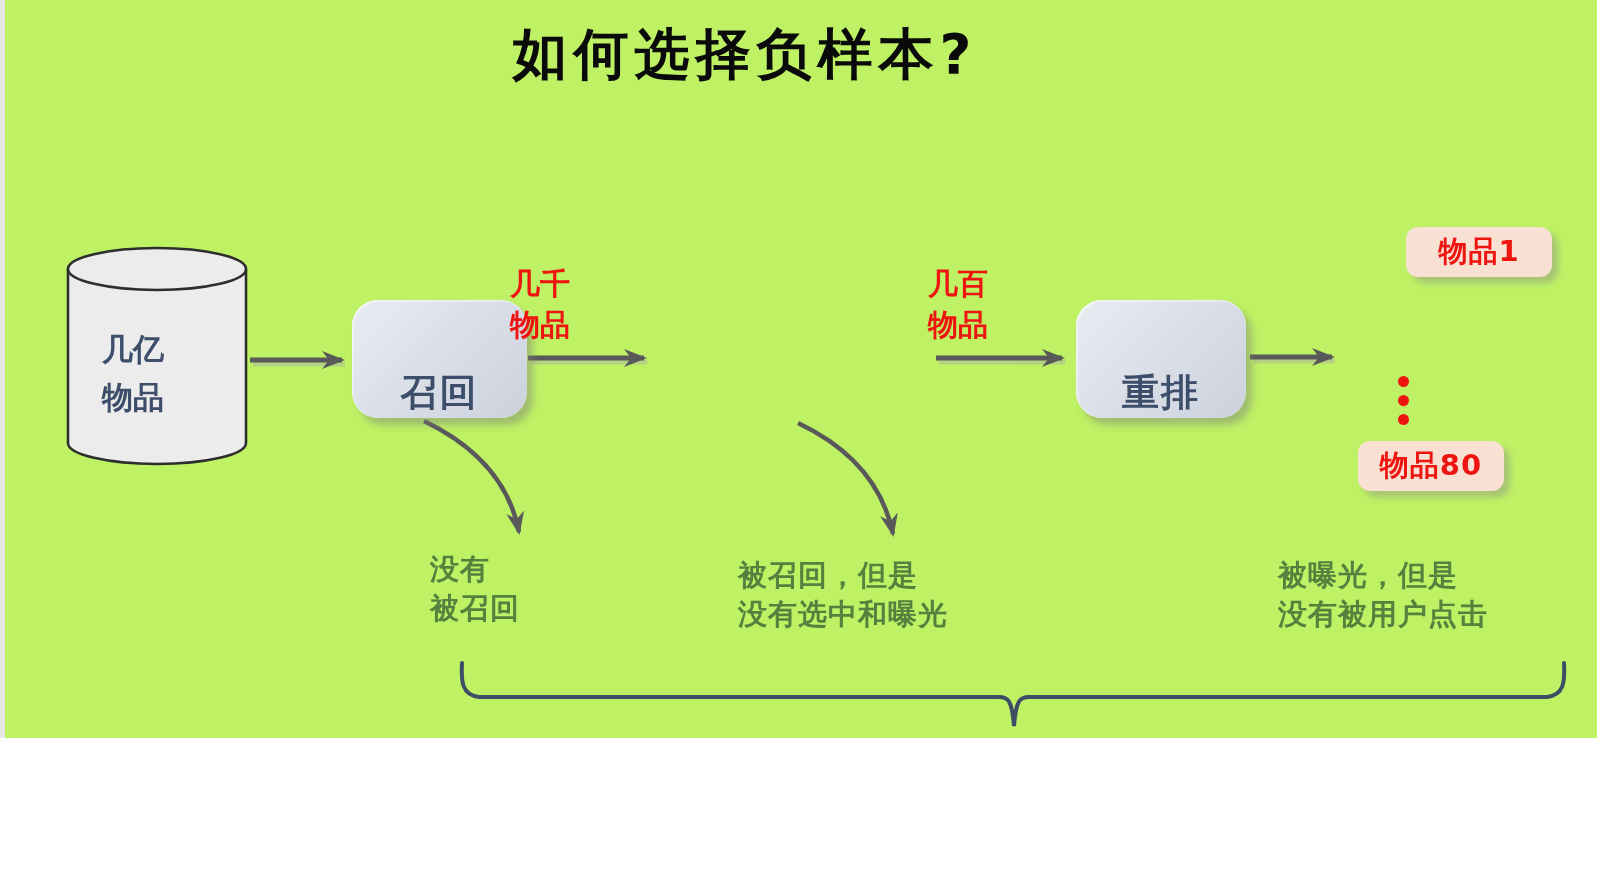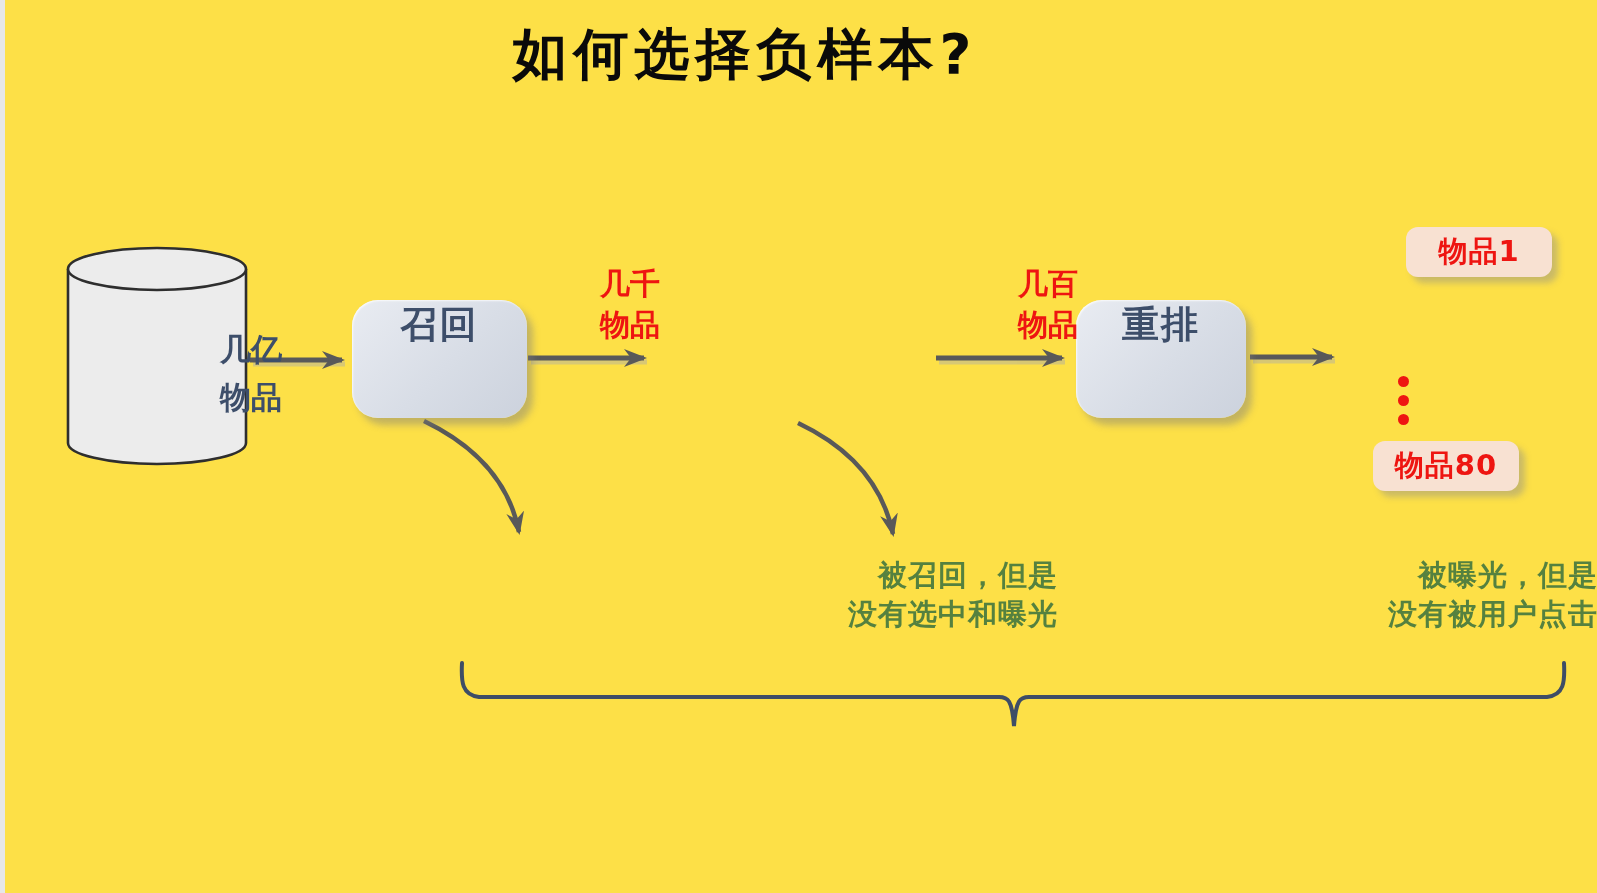--- a/index.html
+++ b/index.html
@@ -4,7 +4,7 @@
 <style>
   html,body{margin:0;padding:0;background:#fff;}
   #canvas{
-    position:relative;width:1597px;height:893px;background:#fde047;
+    position:relative;width:1597px;height:738px;background:#bef264;
     overflow:hidden;font-family:"DejaVu Sans",sans-serif;
   }
   .edge-strip{position:absolute;left:0;top:0;width:5px;height:893px;background:#e7e7e7;}

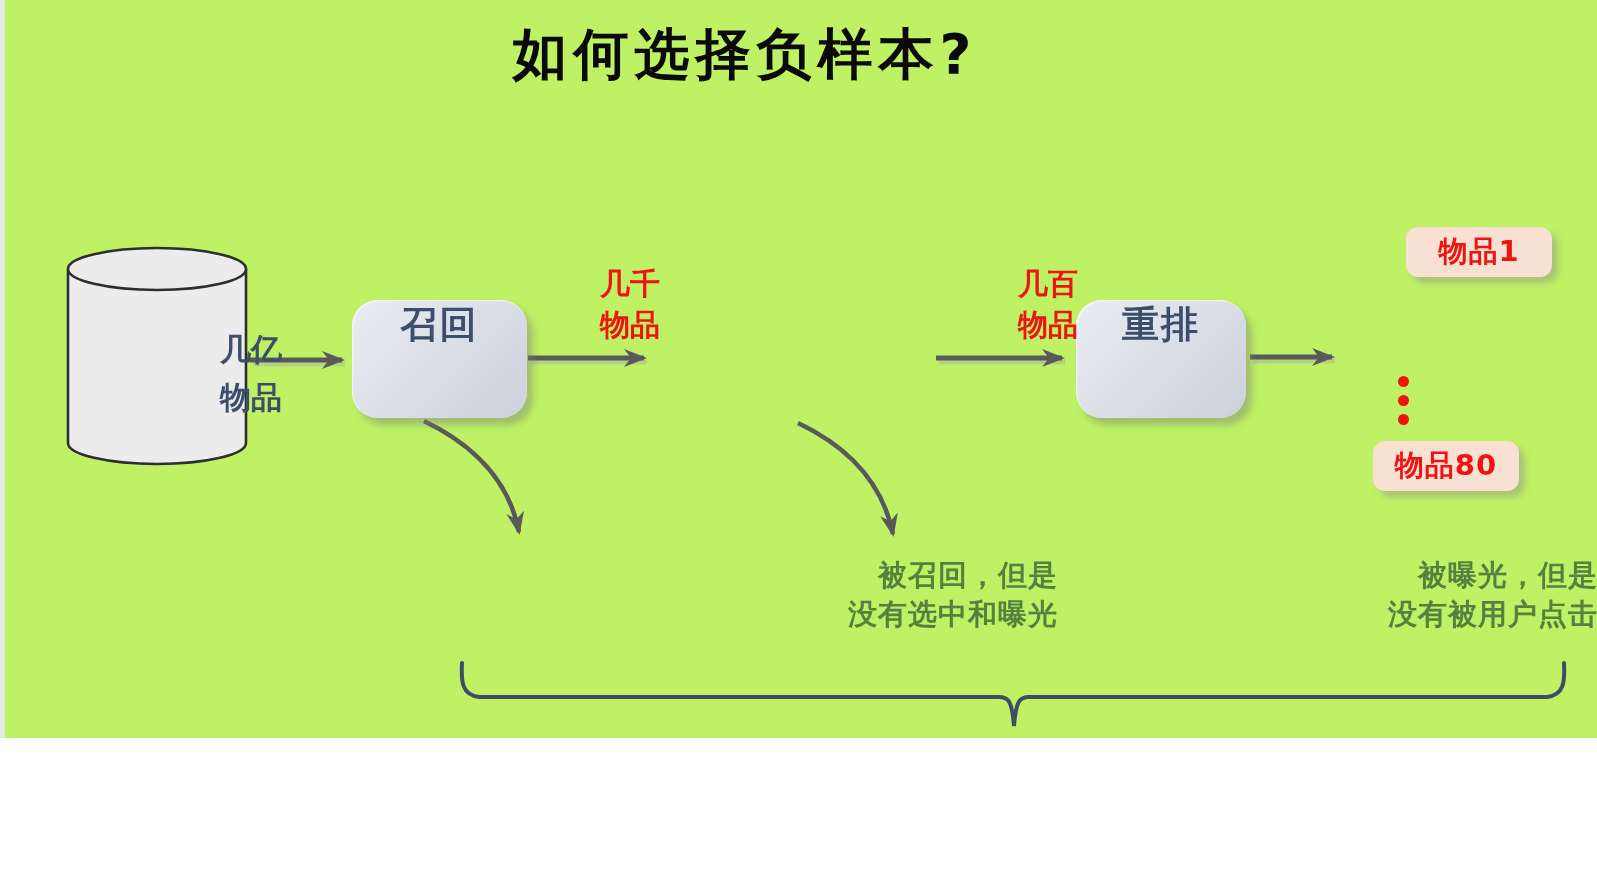--- a/index.html
+++ b/index.html
@@ -13,7 +13,7 @@
     font-size:55px;font-weight:900;color:#0a0a0a;letter-spacing:6px;
   }
   svg.layer{position:absolute;left:0;top:0;z-index:1;}
-  .label{position:absolute;z-index:3;white-space:pre-line;text-align:right;font-weight:bold;}
+  .label{position:absolute;z-index:3;white-space:pre-line;text-align:left;font-weight:bold;}
   .cyl-label{color:#3d4e6a;font-size:31px;line-height:1.55;padding-left:35px;}
   .stage{
     position:absolute;z-index:2;border-radius:26px;

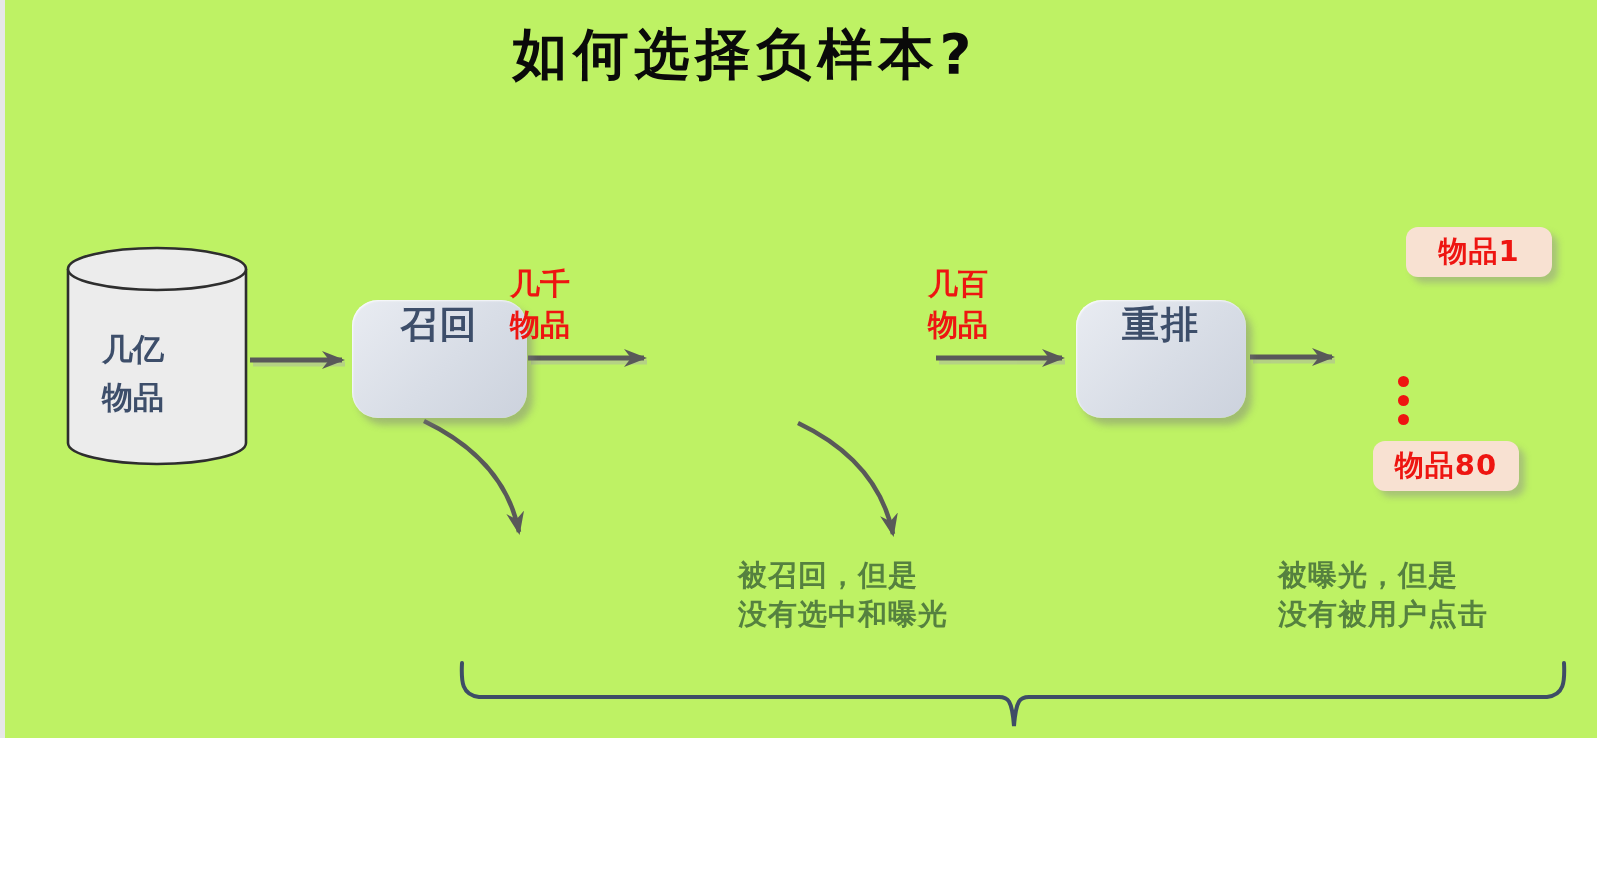--- a/index.html
+++ b/index.html
@@ -19,7 +19,7 @@
     position:absolute;z-index:2;border-radius:26px;
     background:linear-gradient(135deg,#e9ecf2 0%,#d8dde6 55%,#ccd2dd 100%);
     box-shadow:6px 7px 7px rgba(125,125,125,.45), inset 1px 1px 2px rgba(255,255,255,.8);
-    display:flex;align-items:flex-start;justify-content:center;
+    display:flex;align-items:flex-end;justify-content:center;
     color:#3d4e6a;font-size:37px;font-weight:bold;letter-spacing:2px;font-family:Liberation Mono, monospace;
   }
   .edge-label{color:#ee1511;font-size:30px;line-height:1.35;}

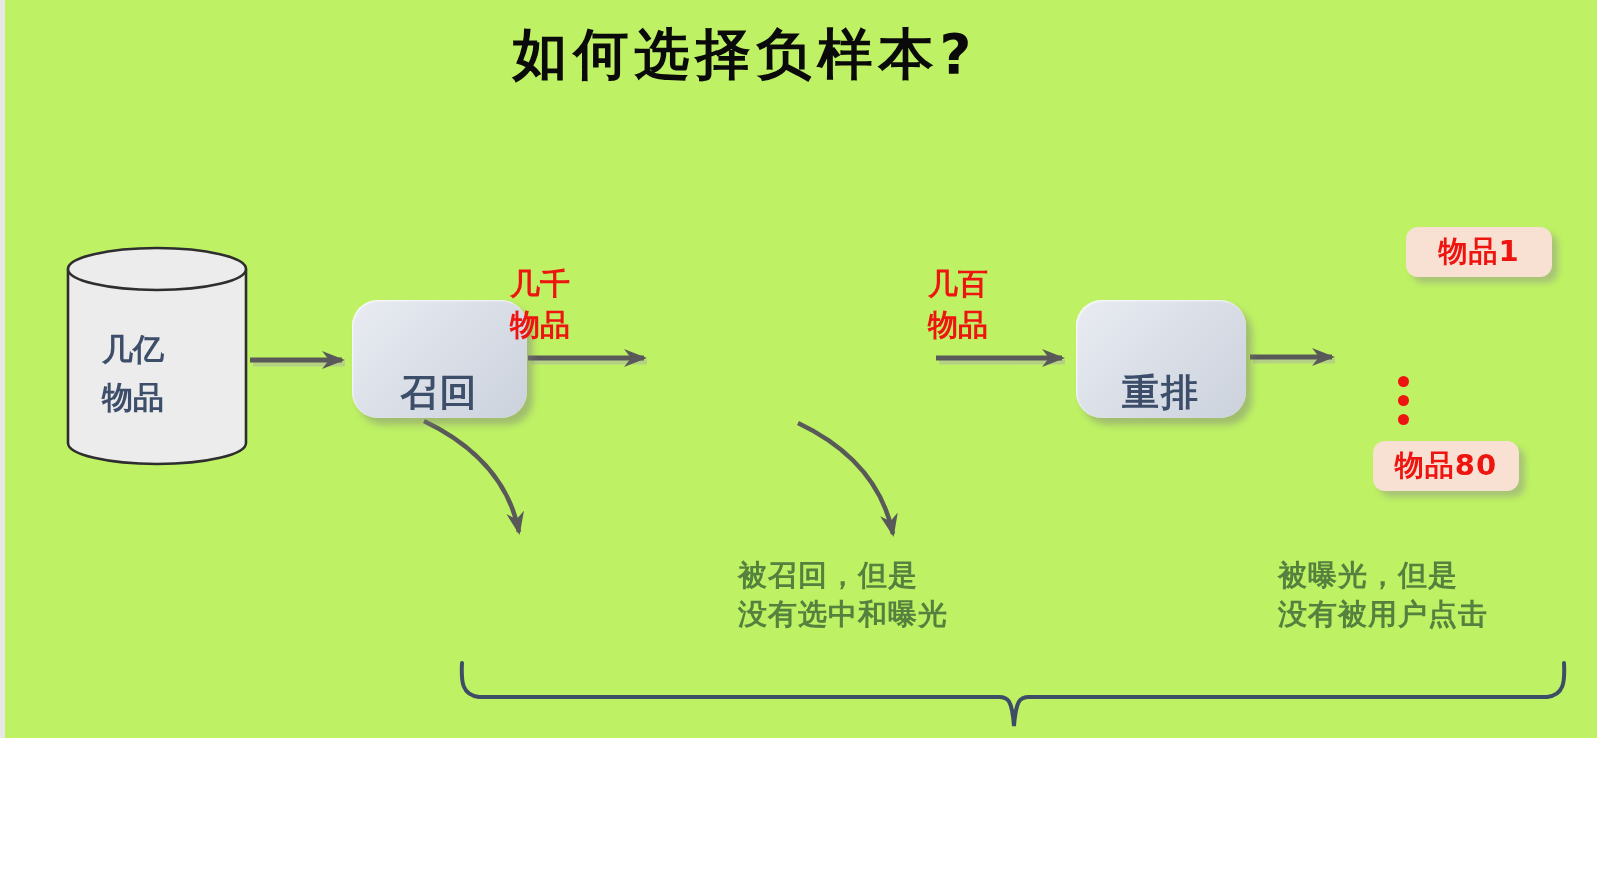--- a/index.html
+++ b/index.html
@@ -103,7 +103,7 @@
       <span></span>
       <span></span>
   </div>
-  <div class="item-box" style="left:1358px;top:441px;margin-left:15px;">
+  <div class="item-box" style="left:1358px;top:441px;">
     <span>物品80</span>
   </div>
 

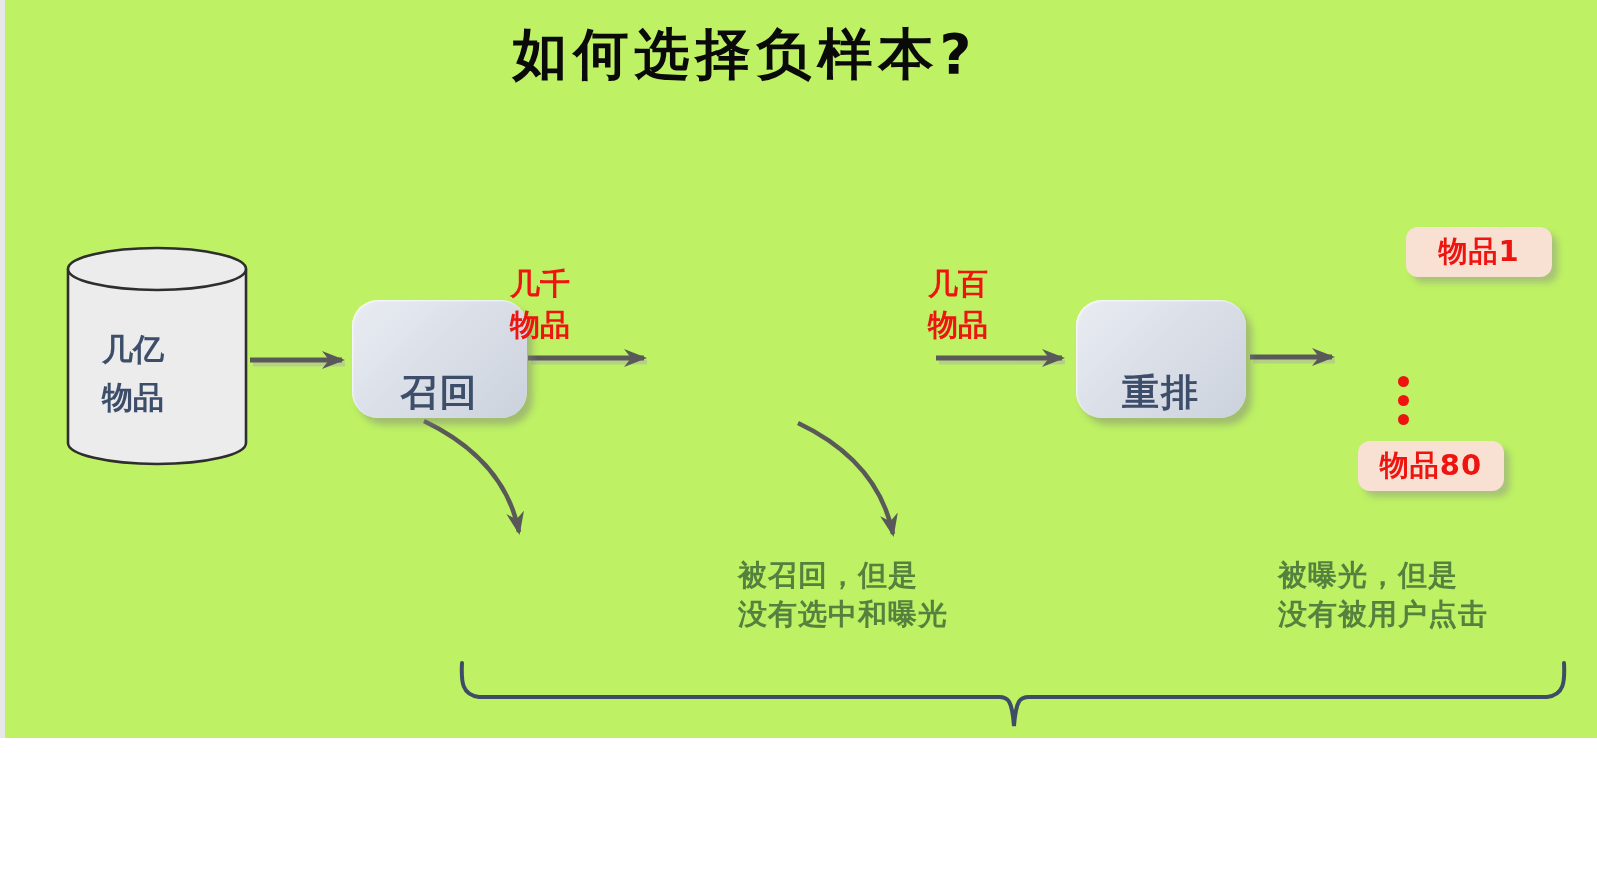--- a/index.html
+++ b/index.html
@@ -107,6 +107,8 @@
     <span>物品80</span>
   </div>
 
+  <div class="label annotation" style="left:430px;top:550px;width:180px;">没有
+被召回</div>
   <div class="label annotation" style="left:1278px;top:556px;width:320px;">被曝光，但是
 没有被用户点击</div>
   <div class="label annotation" style="left:738px;top:556px;width:320px;">被召回，但是

